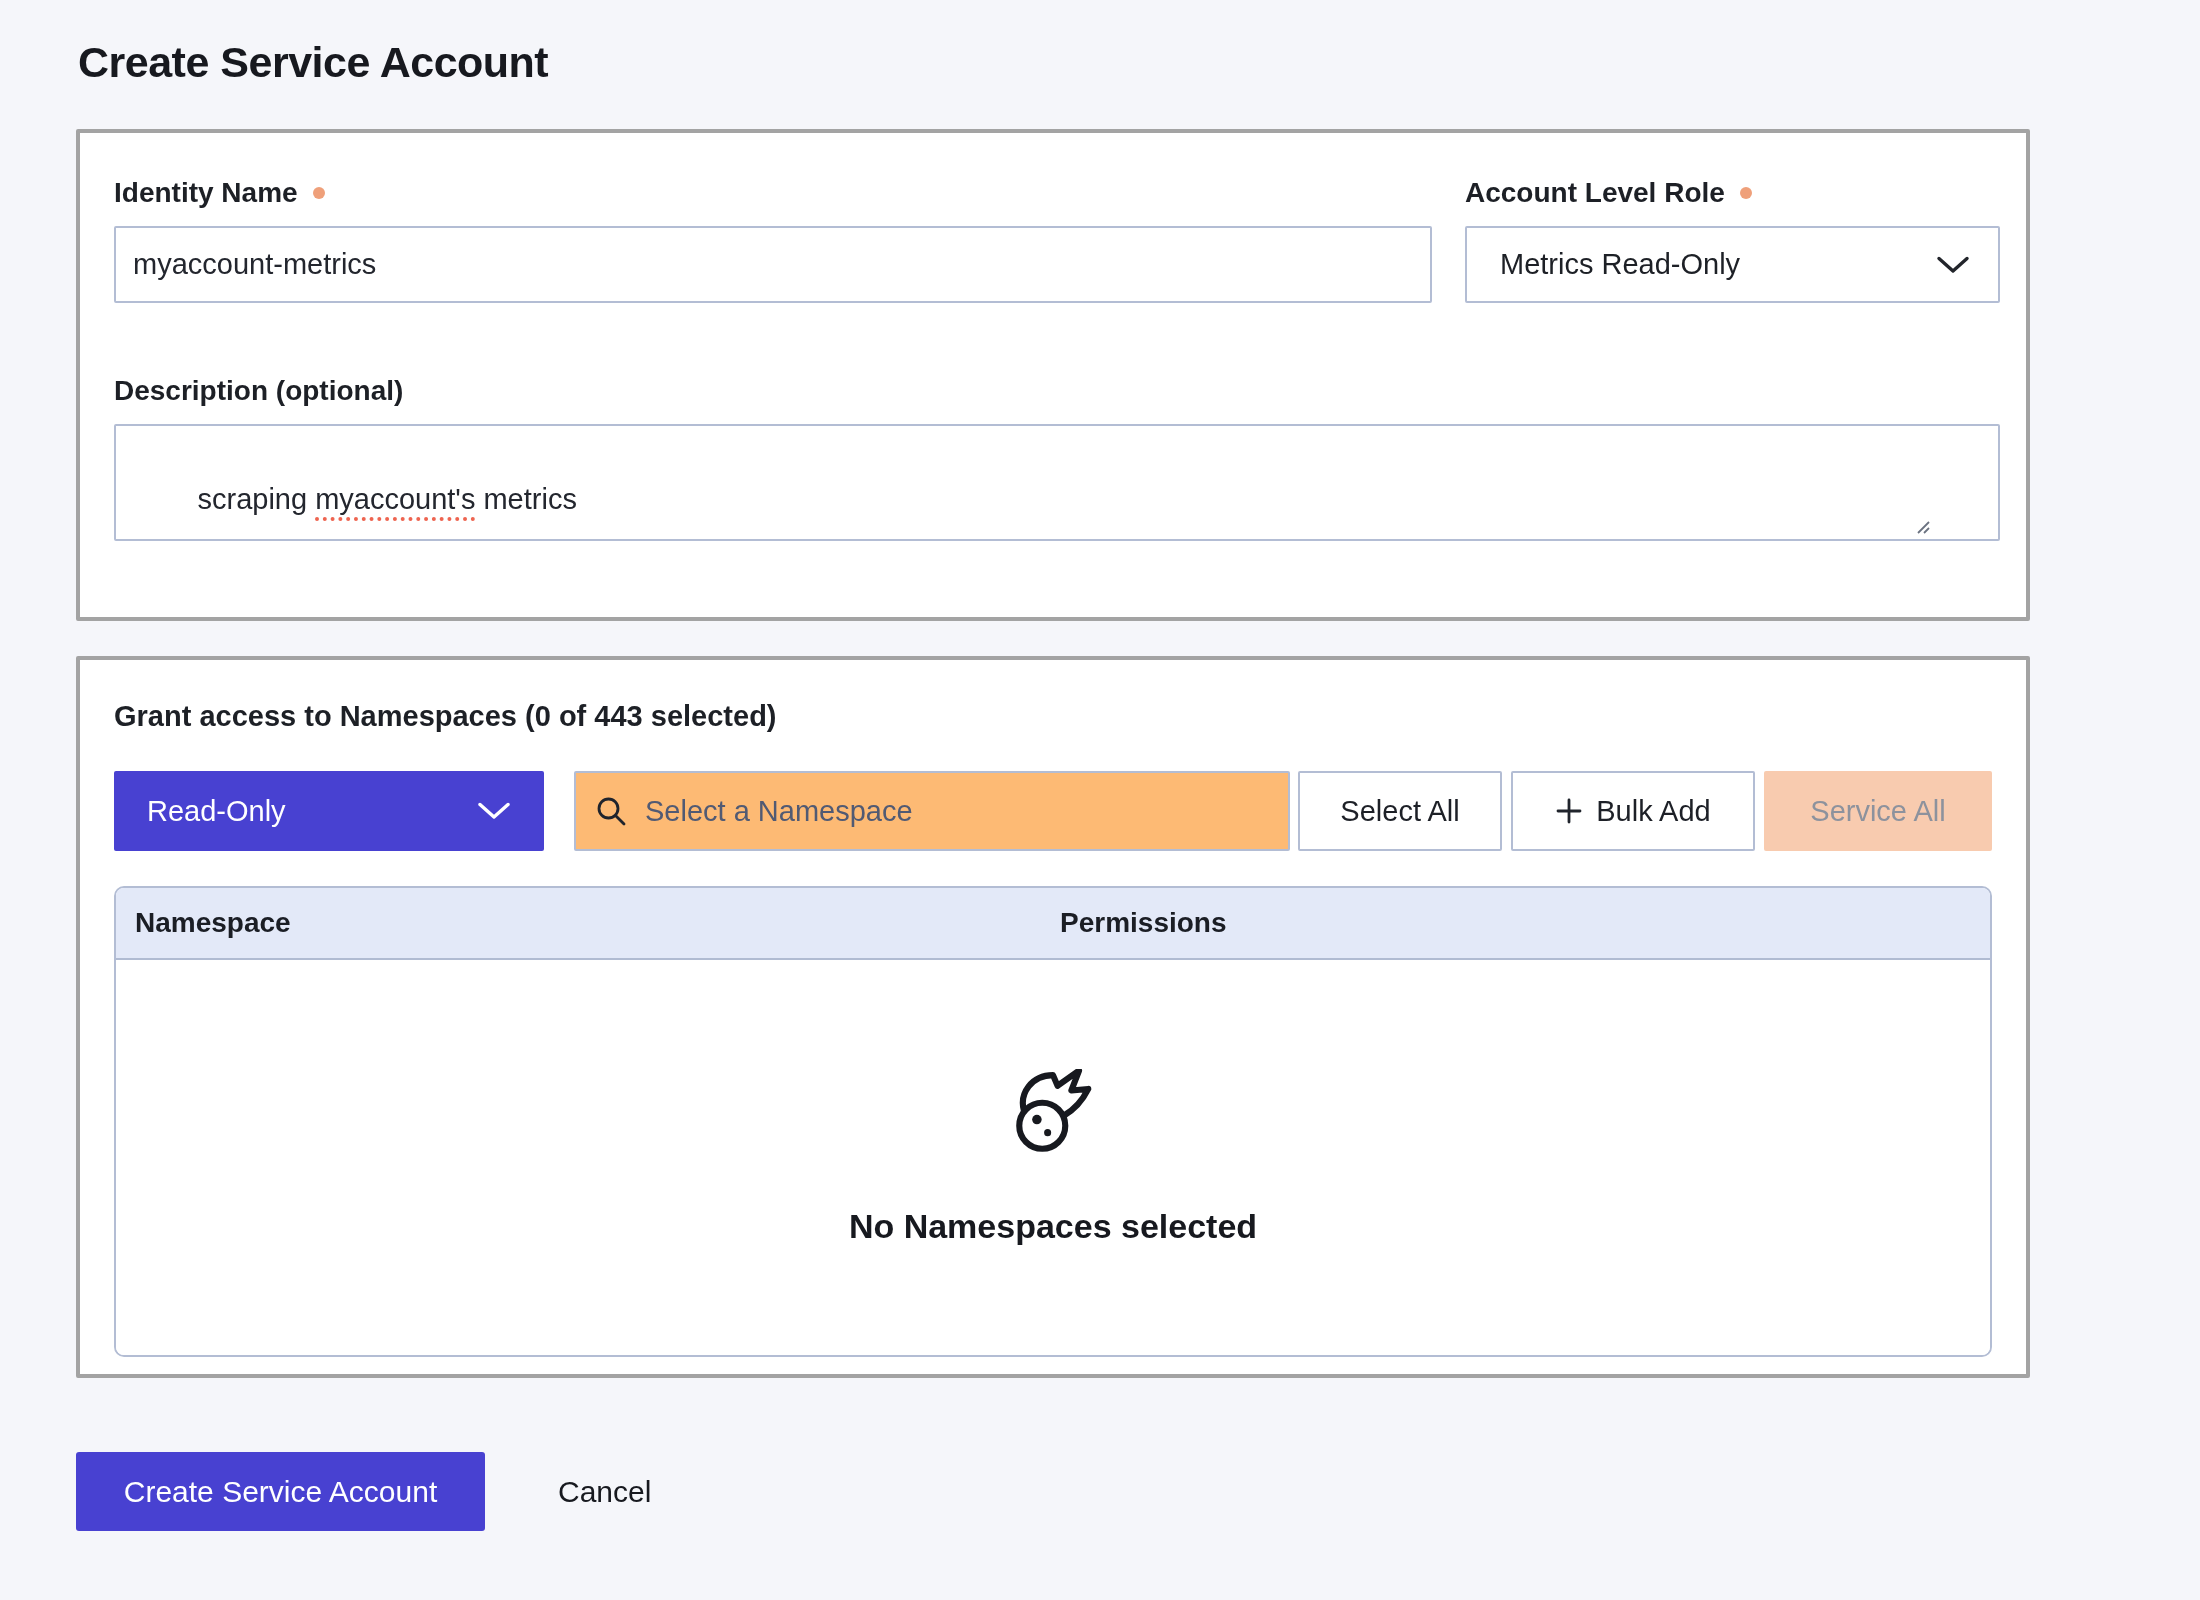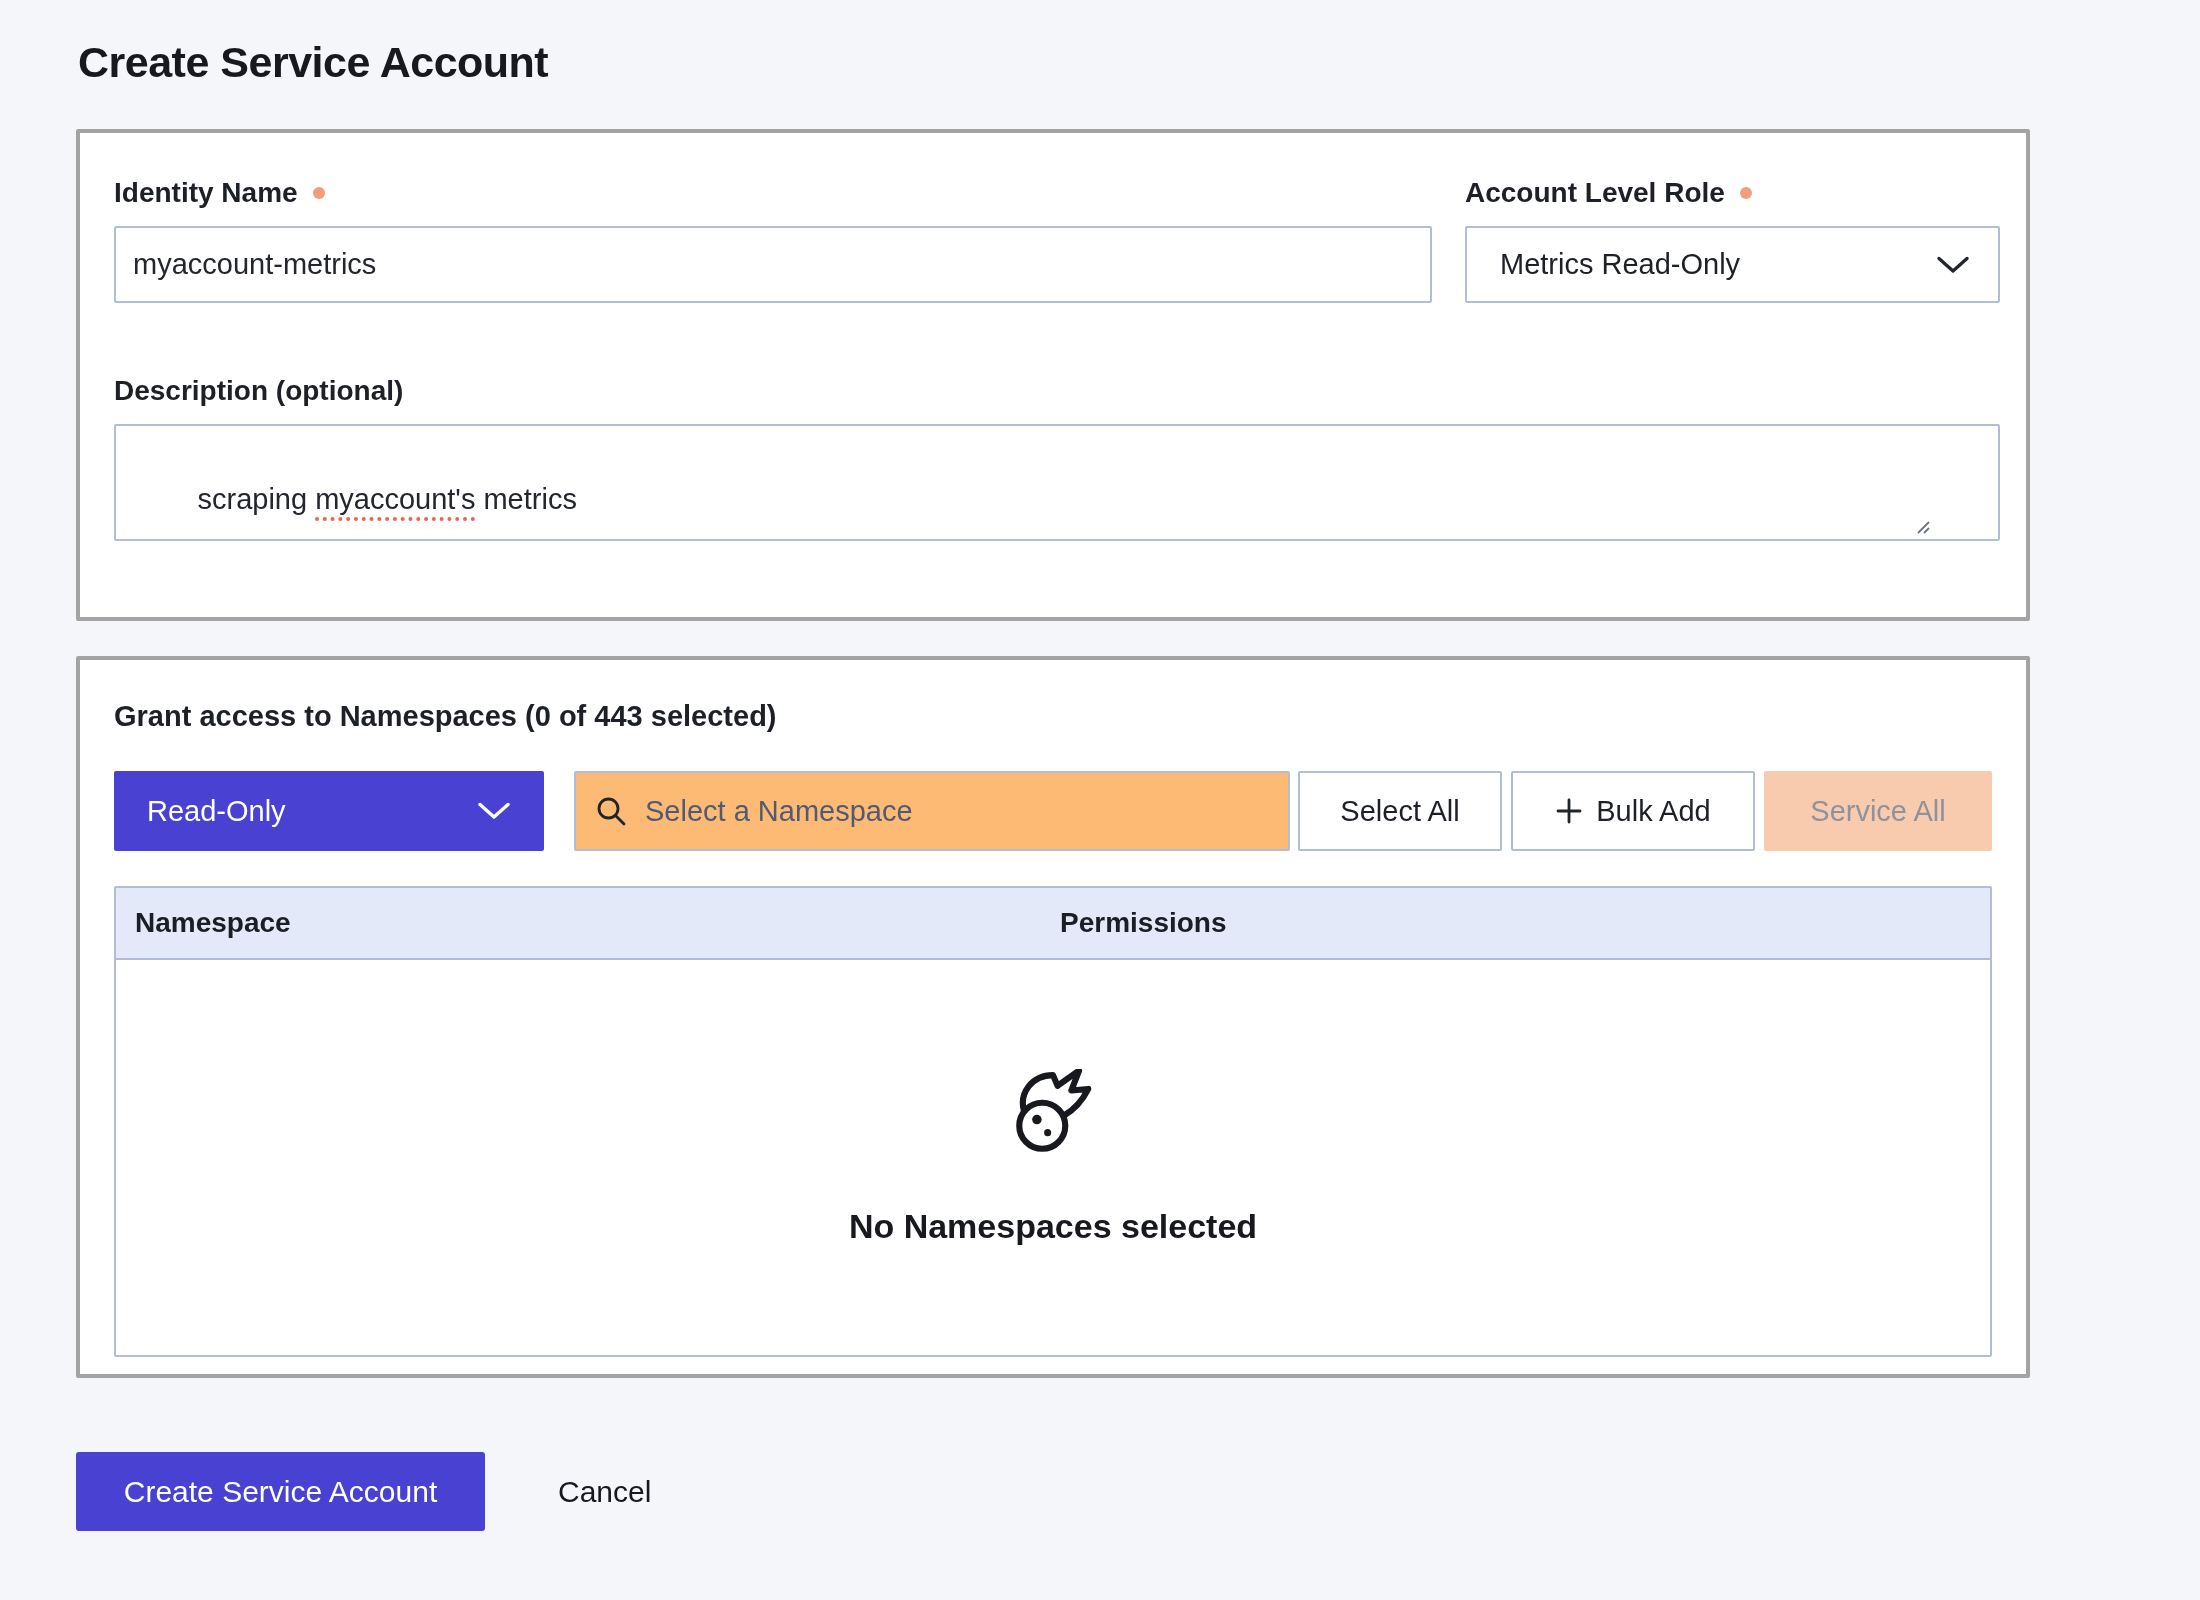--- a/index.html
+++ b/index.html
@@ -85,7 +85,7 @@
     display:flex;align-items:center;justify-content:center;cursor:default;
   }
 
-  .ns-table{margin-top:35px;border:2px solid #b3bdd4;border-radius:2px;overflow:hidden;}
+  .ns-table{margin-top:35px;border:2px solid #b3bdd4;border-radius:10px;overflow:hidden;}
   .ns-table-header{
     height:70px;background:#e3e9f8;border-bottom:2px solid #b0bbd2;
     display:flex;align-items:center;padding:0 19px;

